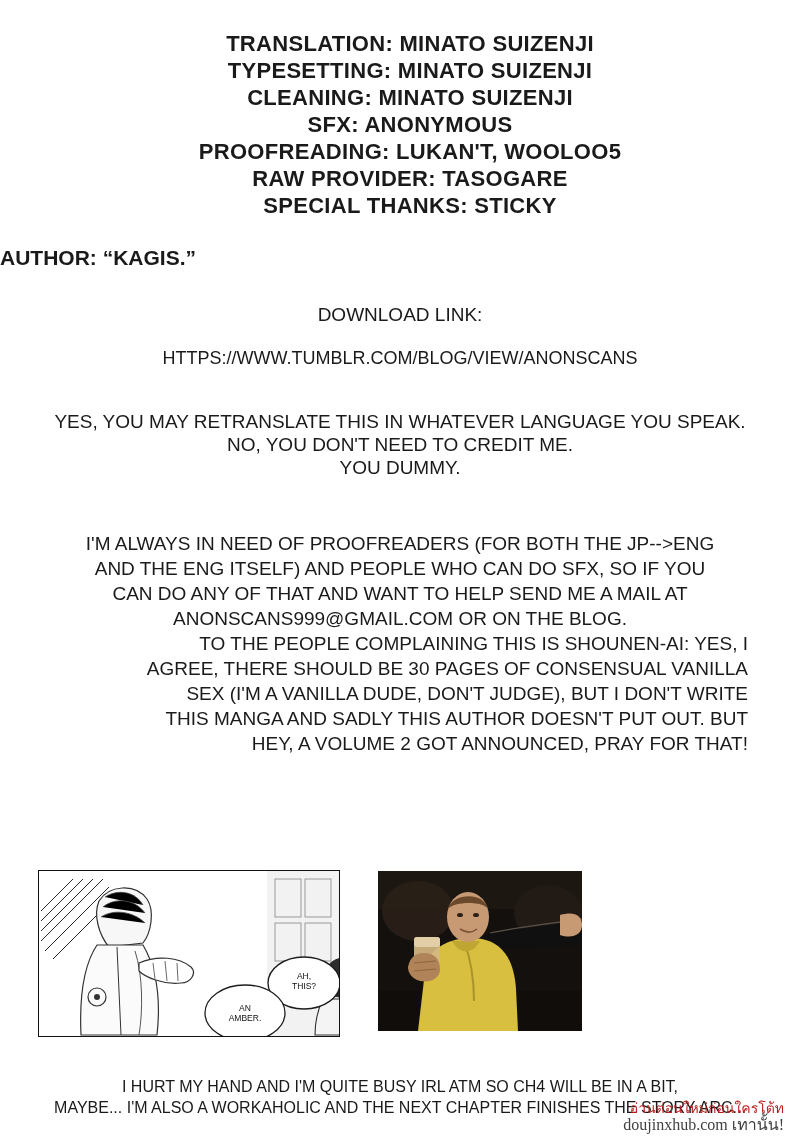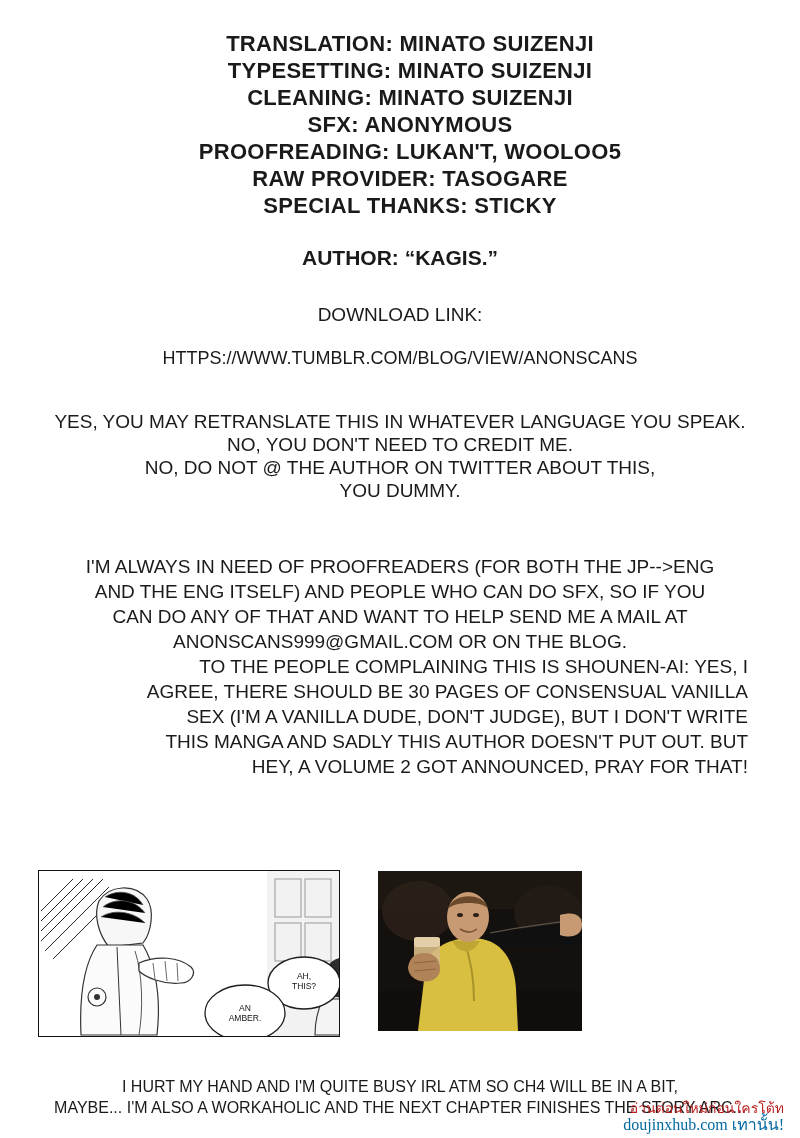--- a/index.html
+++ b/index.html
@@ -37,7 +37,6 @@
     line-height: 26px;
     font-weight: bold;
     margin-top: 26px;
-    text-align: center;
   }
   .download-label {
     font-size: 19px;

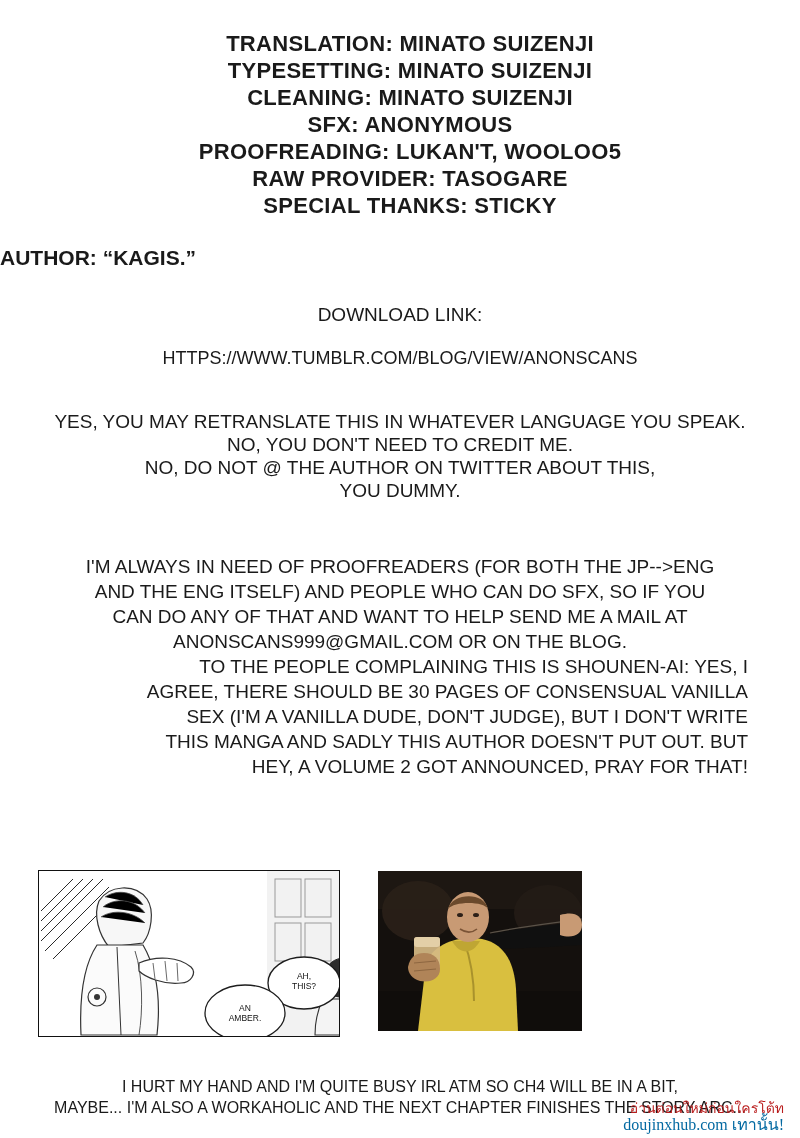--- a/index.html
+++ b/index.html
@@ -161,7 +161,6 @@
   <div class="block-retranslate">
     <div class="line">YES, YOU MAY RETRANSLATE THIS IN WHATEVER LANGUAGE YOU SPEAK.</div>
     <div class="line">NO, YOU DON'T NEED TO CREDIT ME.</div>
-    <div class="line">NO, DO NOT @ THE AUTHOR ON TWITTER ABOUT THIS,</div>
     <div class="line">YOU DUMMY.</div>
   </div>
 

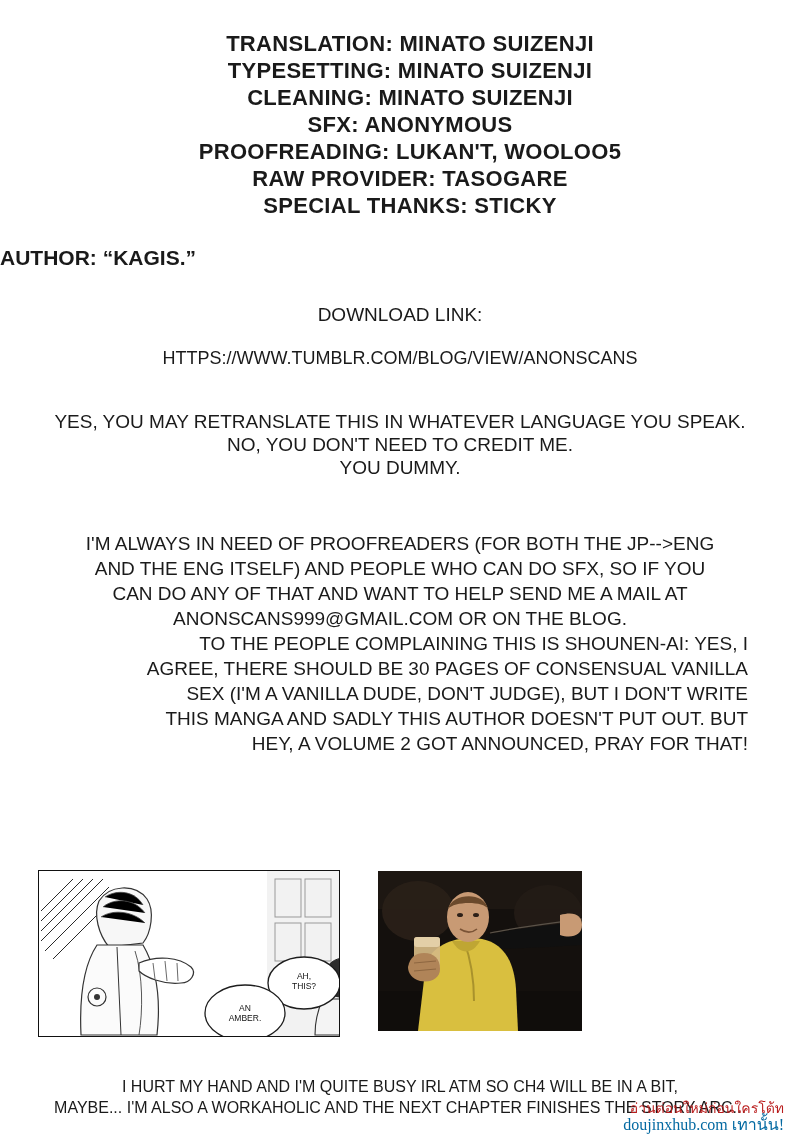--- a/index.html
+++ b/index.html
@@ -135,7 +135,7 @@
   .watermark .wm-site {
     font-size: 16px;
     line-height: 18px;
-    color: #0369a1;
+    color: #404040;
   }
 </style>
 </head>

